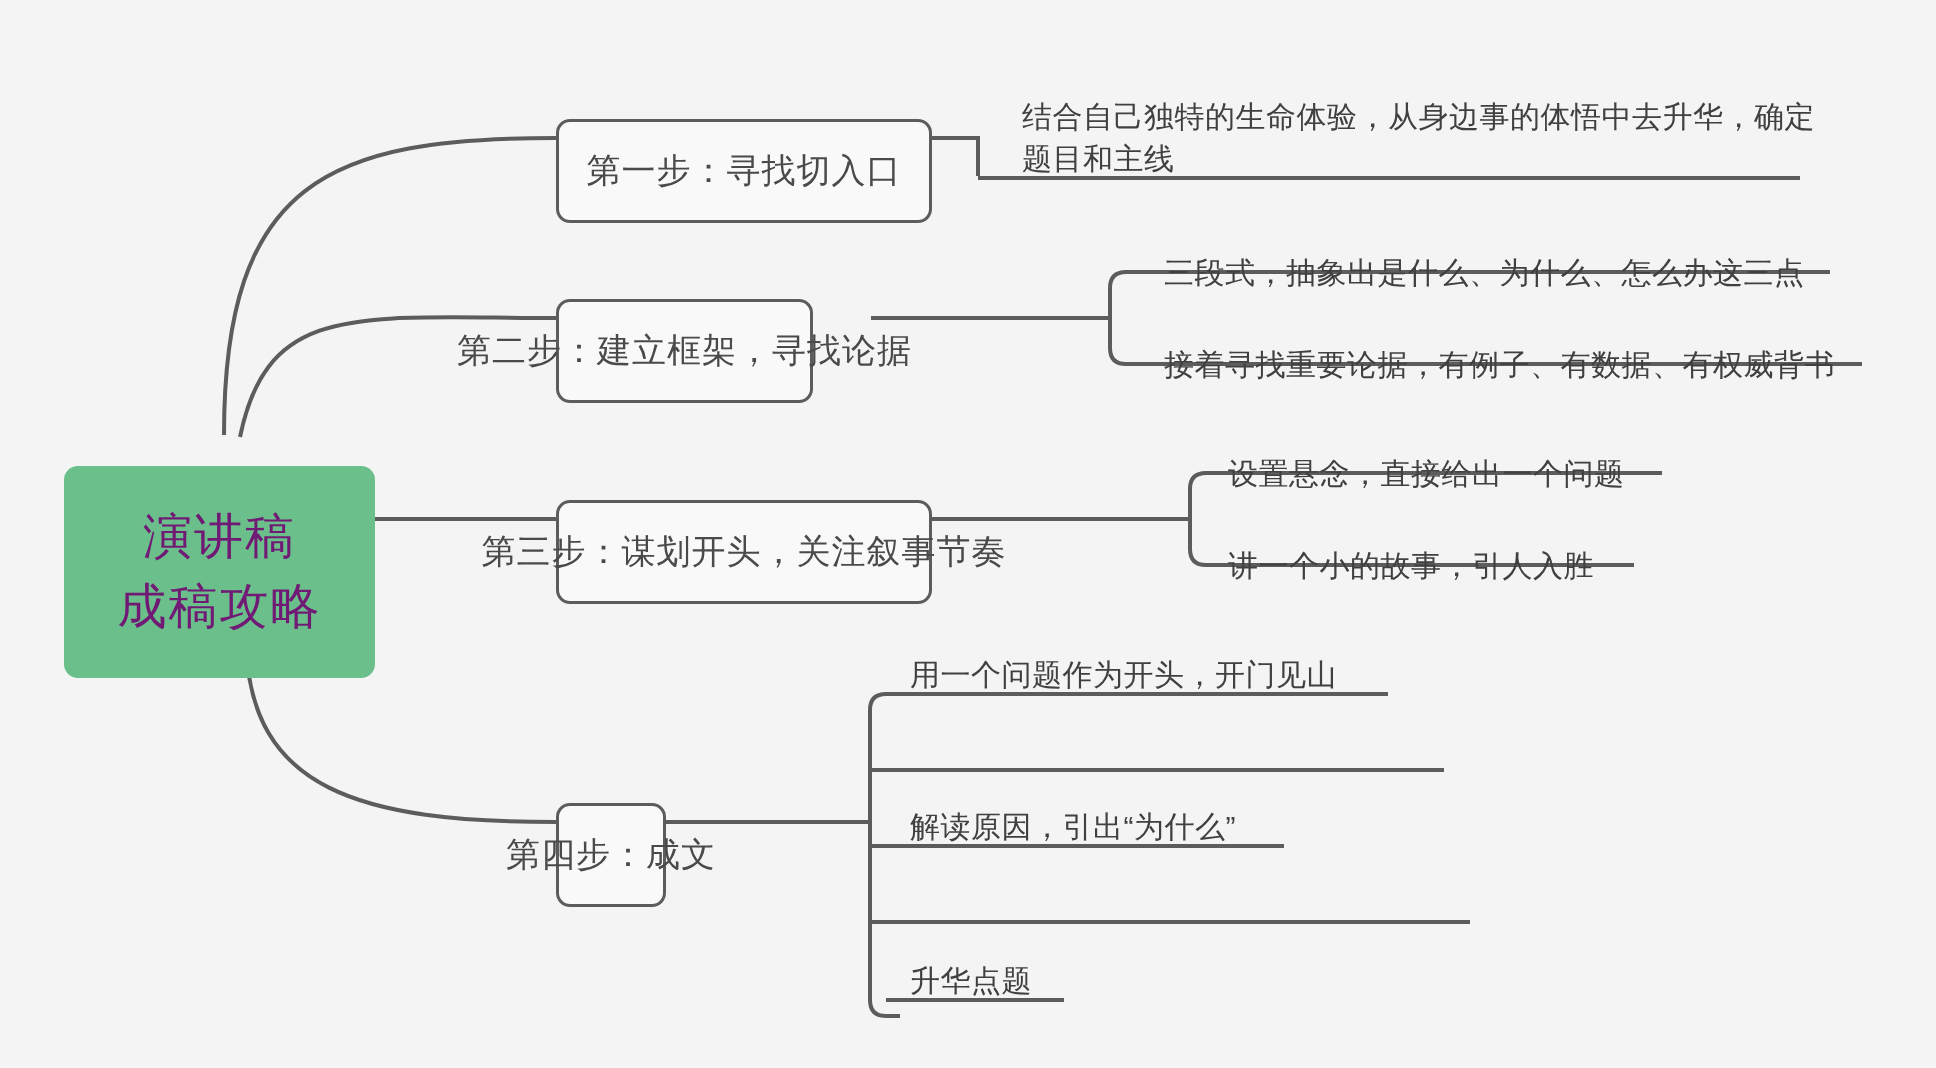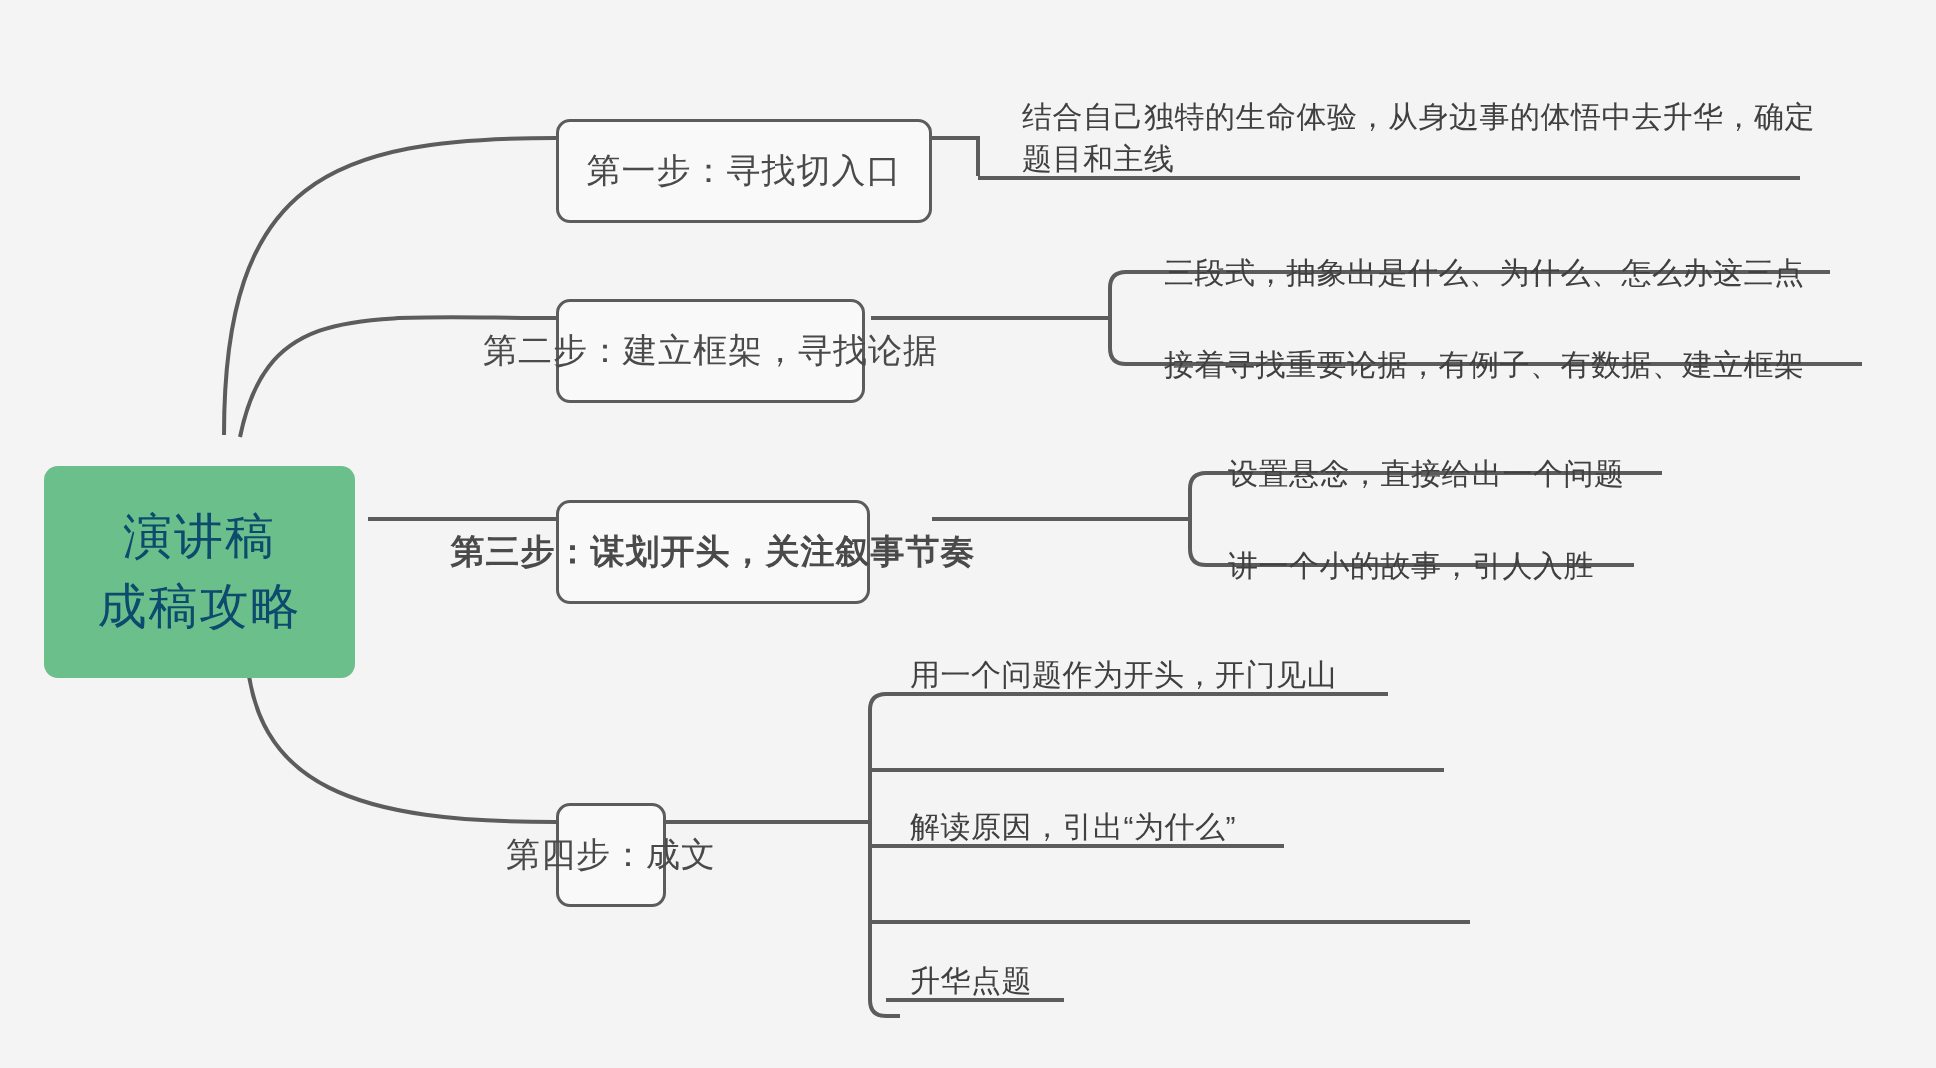--- a/index.html
+++ b/index.html
@@ -118,7 +118,7 @@
     <span>第一步：寻找切入口</span>
   </div>
 
-  <div class="node step" style="left:556px;top:266px;width:309px;height:104px;padding:0 16px;">
+  <div class="node step" style="left:556px;top:266px;width:257px;height:104px;padding:0 16px;">
     <span>第二步：建立框架，寻找论据</span>
   </div>
 

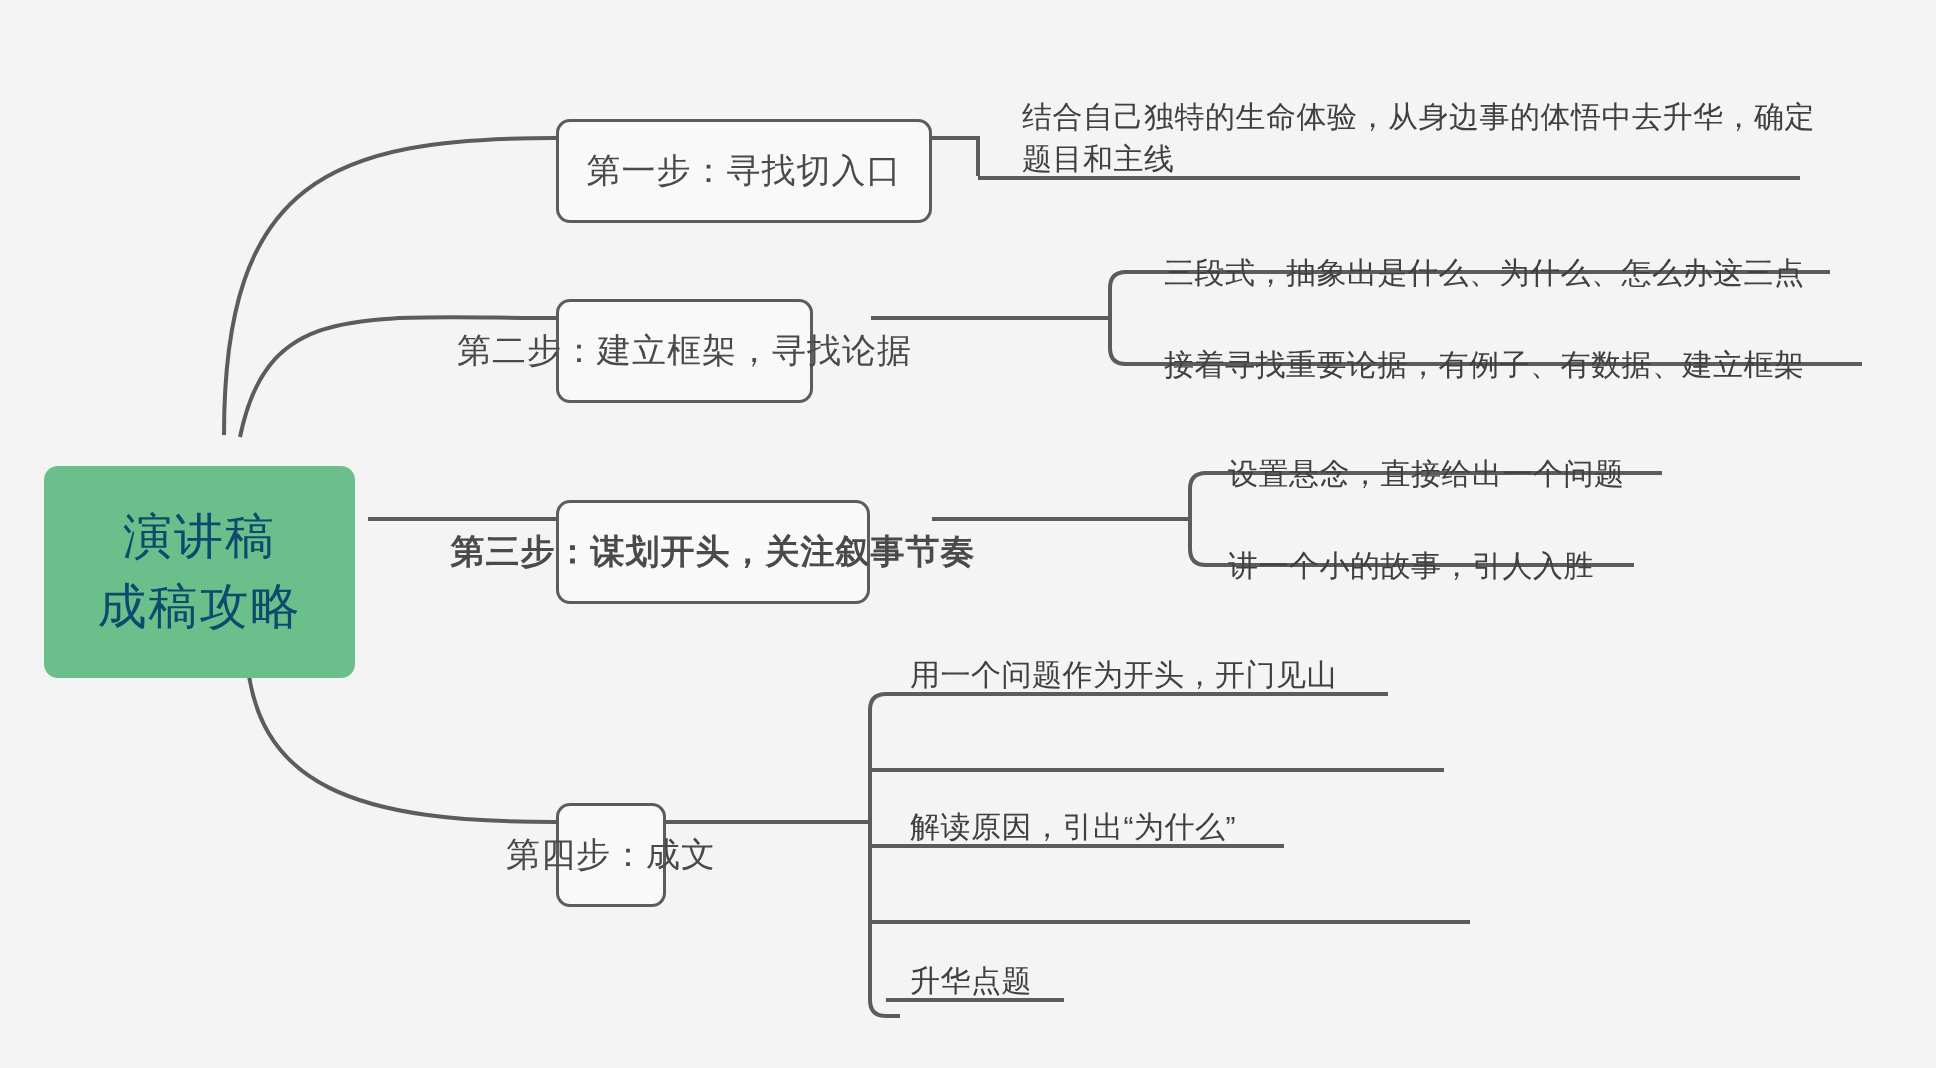--- a/index.html
+++ b/index.html
@@ -133,7 +133,7 @@
   <div class="leaf two-line" style="left:1022px;top:96px;">结合自己独特的生命体验，从身边事的体悟中去升华，确定题目和主线</div>
 
   <div class="leaf" style="left:1164px;top:252px;">三段式，抽象出是什么、为什么、怎么办这三点</div>
-  <div class="leaf" style="left:1164px;top:344px;">接着寻找重要论据，有例子、有数据、建立框架</div>
+  <div class="leaf" style="left:1164px;top:344px;">接着寻找重要论据，有例子、有数据、有权威背书</div>
 
   <div class="leaf" style="left:1228px;top:453px;">设置悬念，直接给出一个问题</div>
   <div class="leaf" style="left:1228px;top:545px;">讲一个小的故事，引人入胜</div>

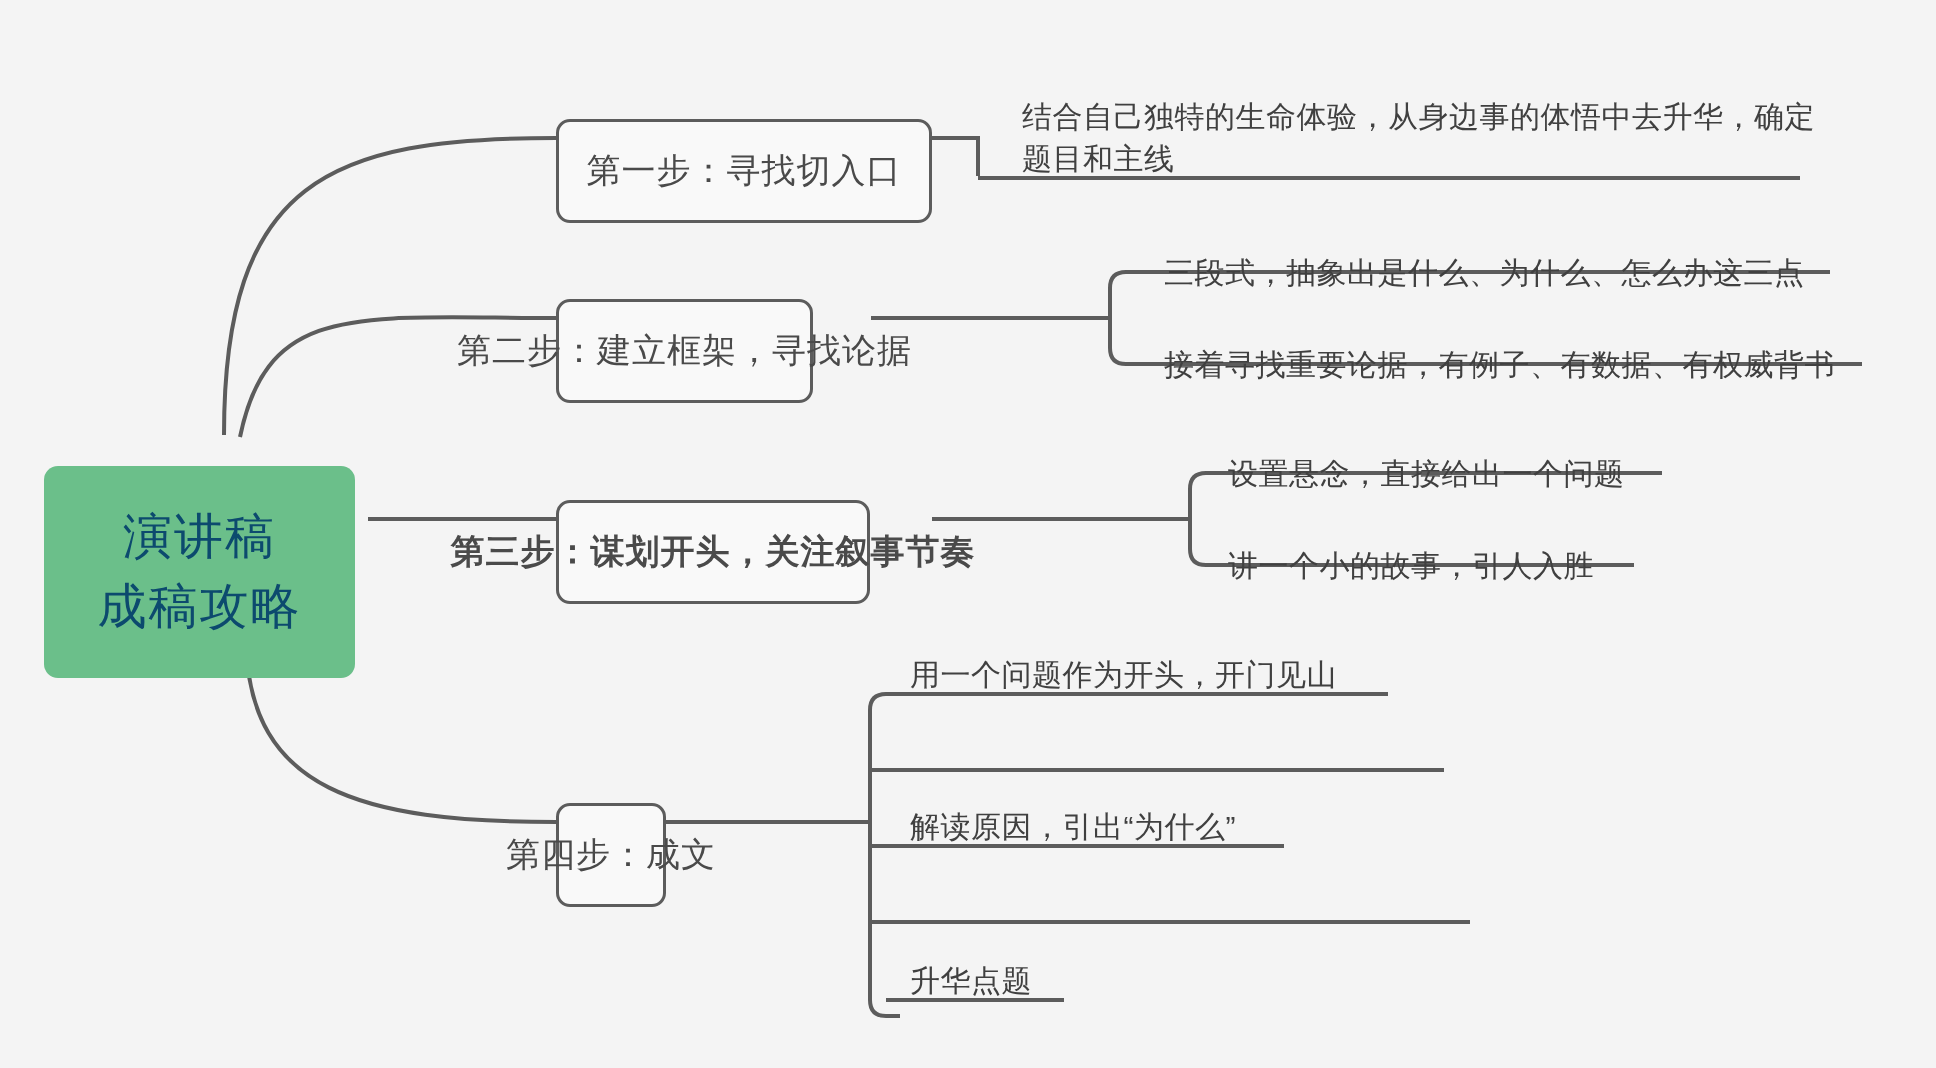--- a/index.html
+++ b/index.html
@@ -24,11 +24,11 @@
 
   
   #root{
-    left:44px;top:433px;width:311px;height:212px;
+    left:64px;top:433px;width:311px;height:212px;
     background:#6bbf8a;
     border-radius:14px;
     flex-direction:column;
-    color:#0c4a6e;
+    color:#701a75;
     font-size:49px;
     line-height:1.42;
     letter-spacing:2px;

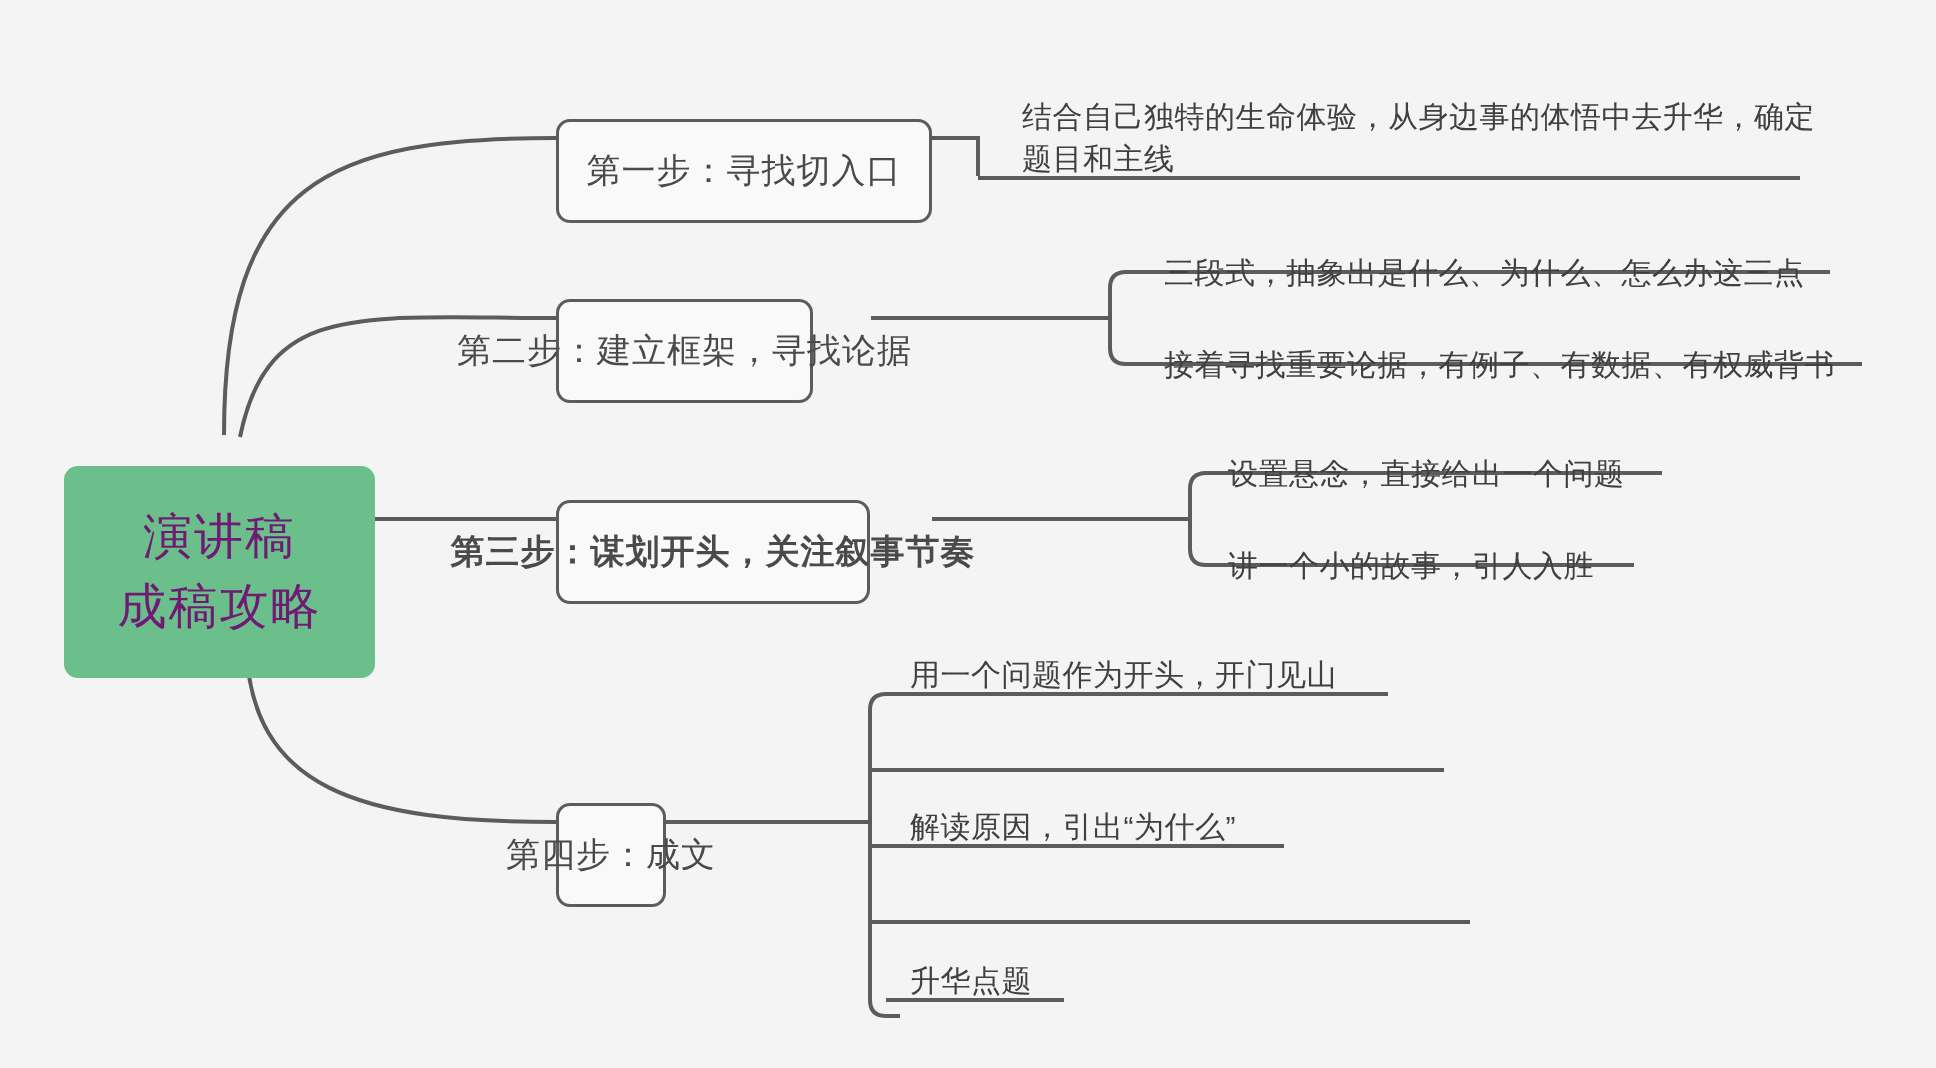--- a/index.html
+++ b/index.html
@@ -122,7 +122,7 @@
     <span>第二步：建立框架，寻找论据</span>
   </div>
 
-  <div class="node step" style="left:556px;top:467px;width:314px;height:104px;padding:4px 14px;font-weight:bold;">
+  <div class="node step" style="left:556px;top:467px;width:376px;height:104px;padding:4px 14px;">
     <span>第三步：谋划开头，关注叙事节奏</span>
   </div>
 

